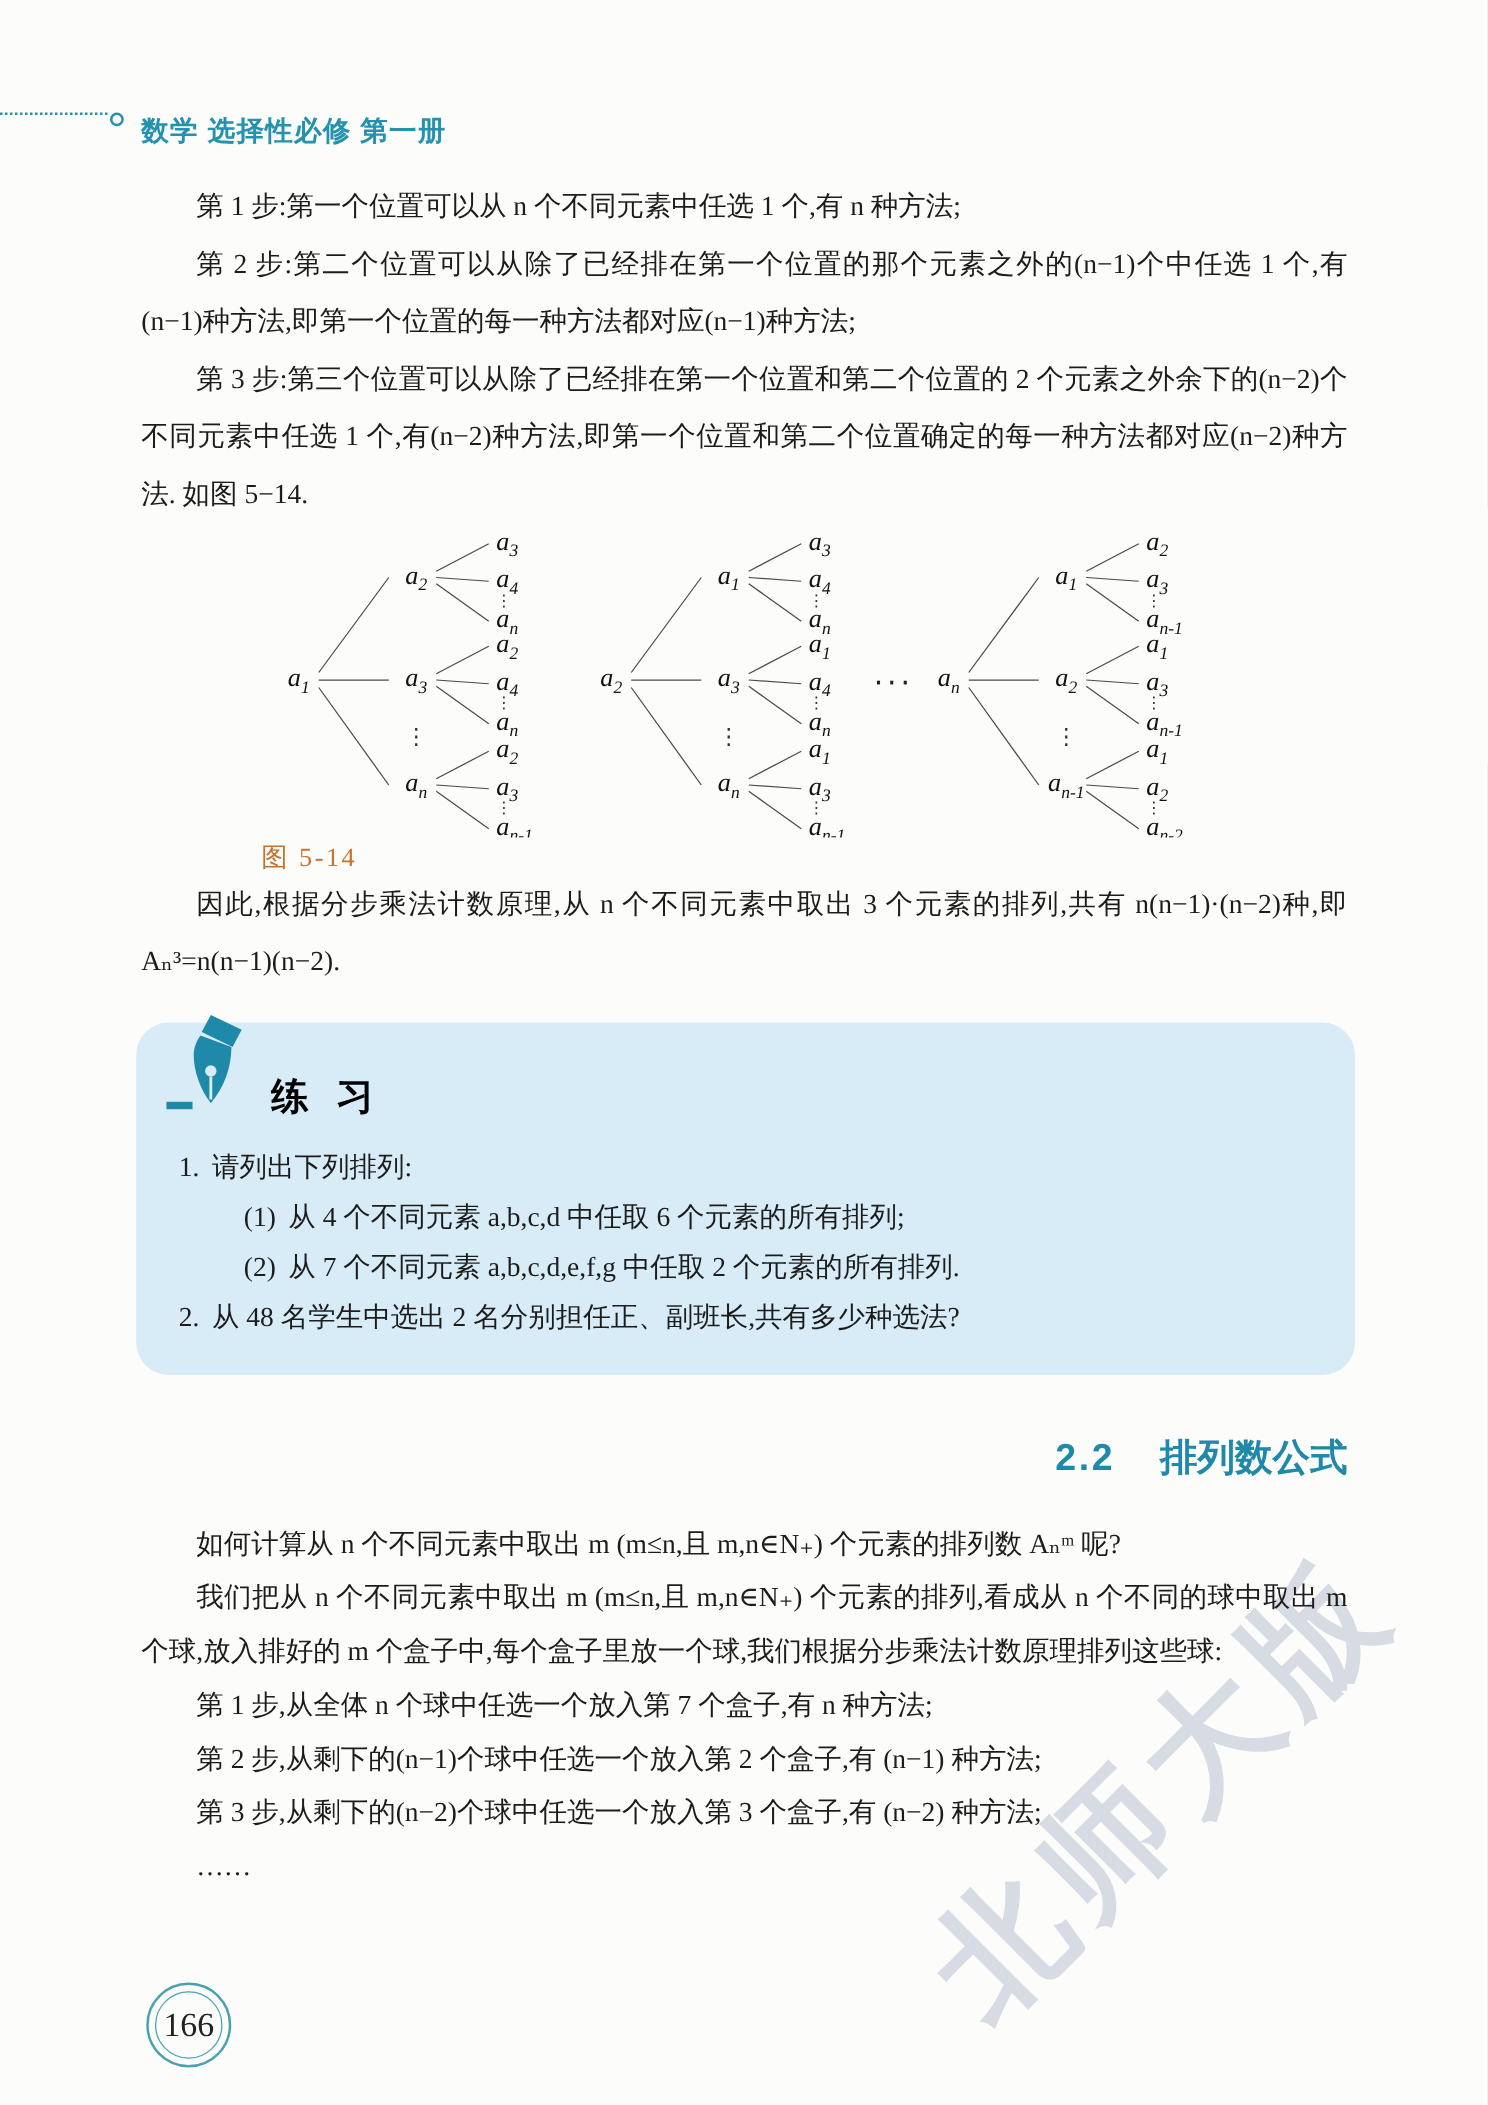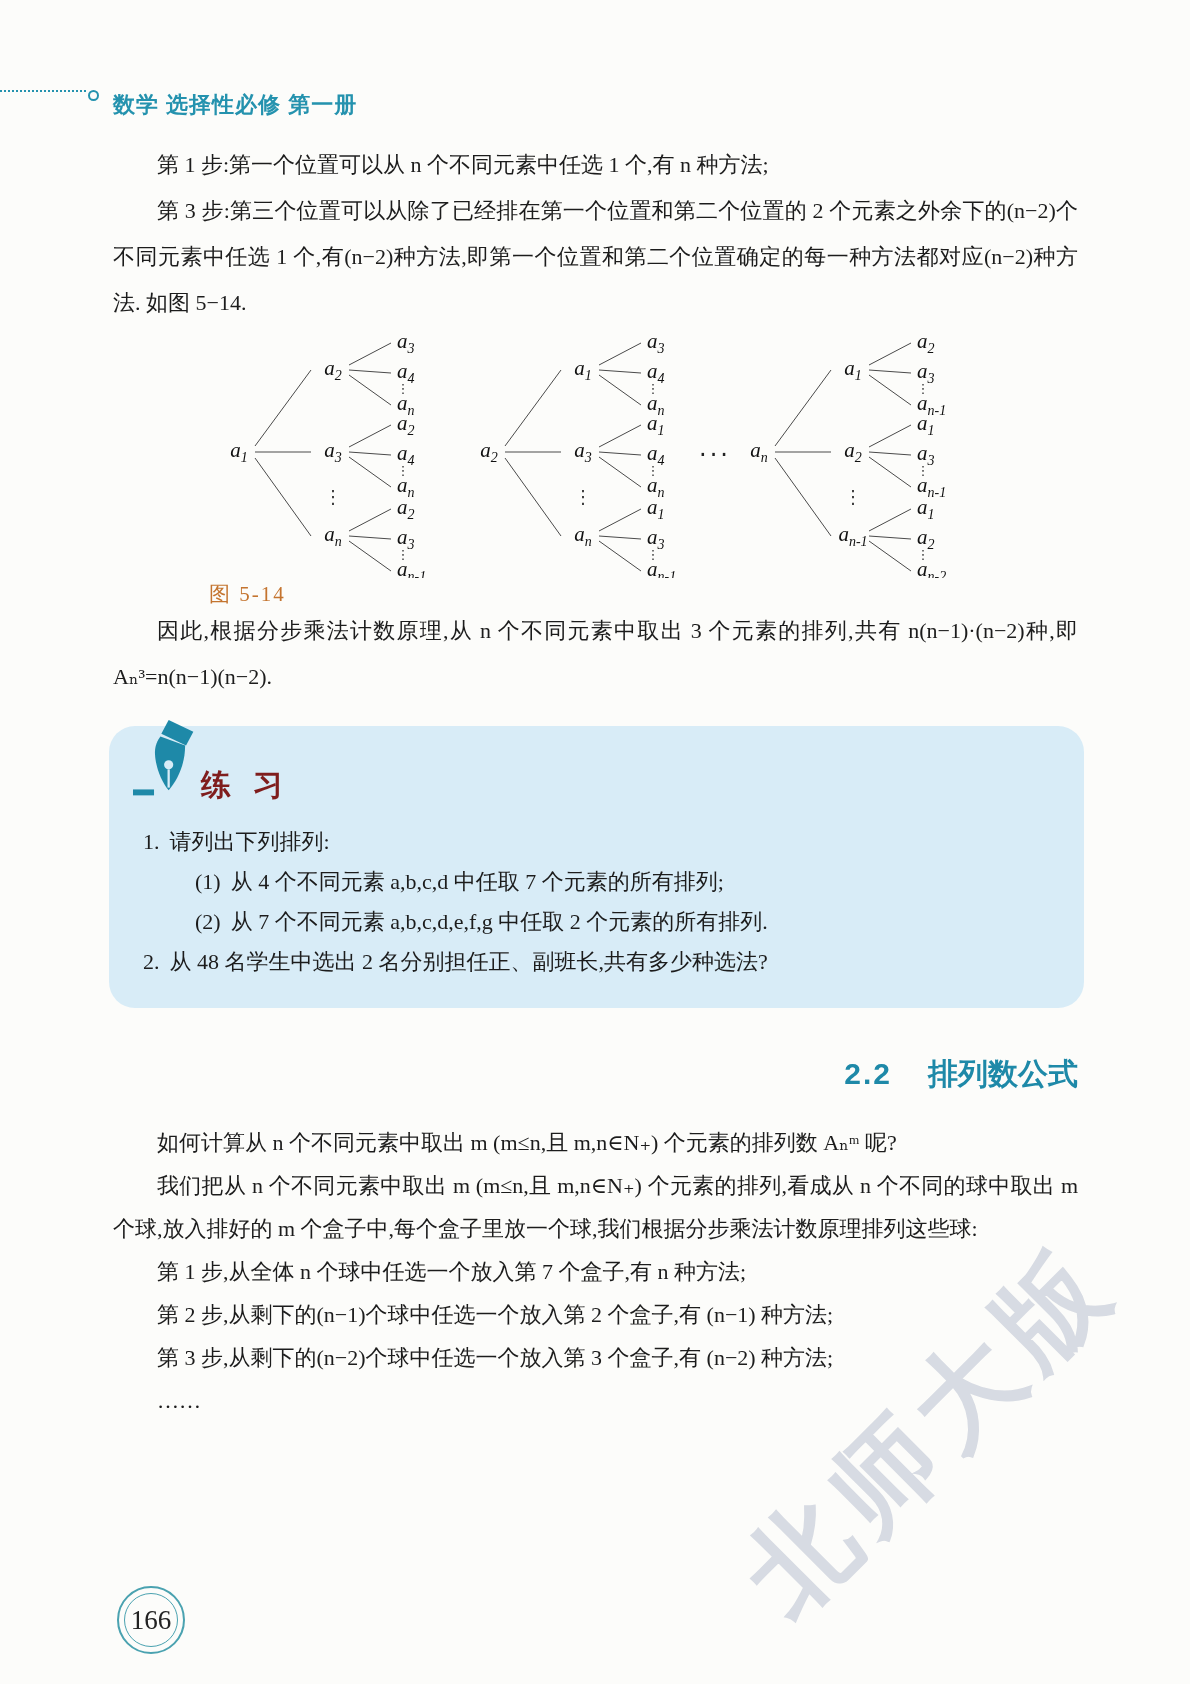--- a/index.html
+++ b/index.html
@@ -78,6 +78,7 @@
 
     <div>
         <p class="para">第 1 步:第一个位置可以从 n 个不同元素中任选 1 个,有 n 种方法;</p>
+        <p class="para">第 2 步:第二个位置可以从除了已经排在第一个位置的那个元素之外的(n−1)个中任选 1 个,有(n−1)种方法,即第一个位置的每一种方法都对应(n−1)种方法;</p>
         <p class="para">第 3 步:第三个位置可以从除了已经排在第一个位置和第二个位置的 2 个元素之外余下的(n−2)个不同元素中任选 1 个,有(n−2)种方法,即第一个位置和第二个位置确定的每一种方法都对应(n−2)种方法. 如图 5−14.</p>
       </div>
 

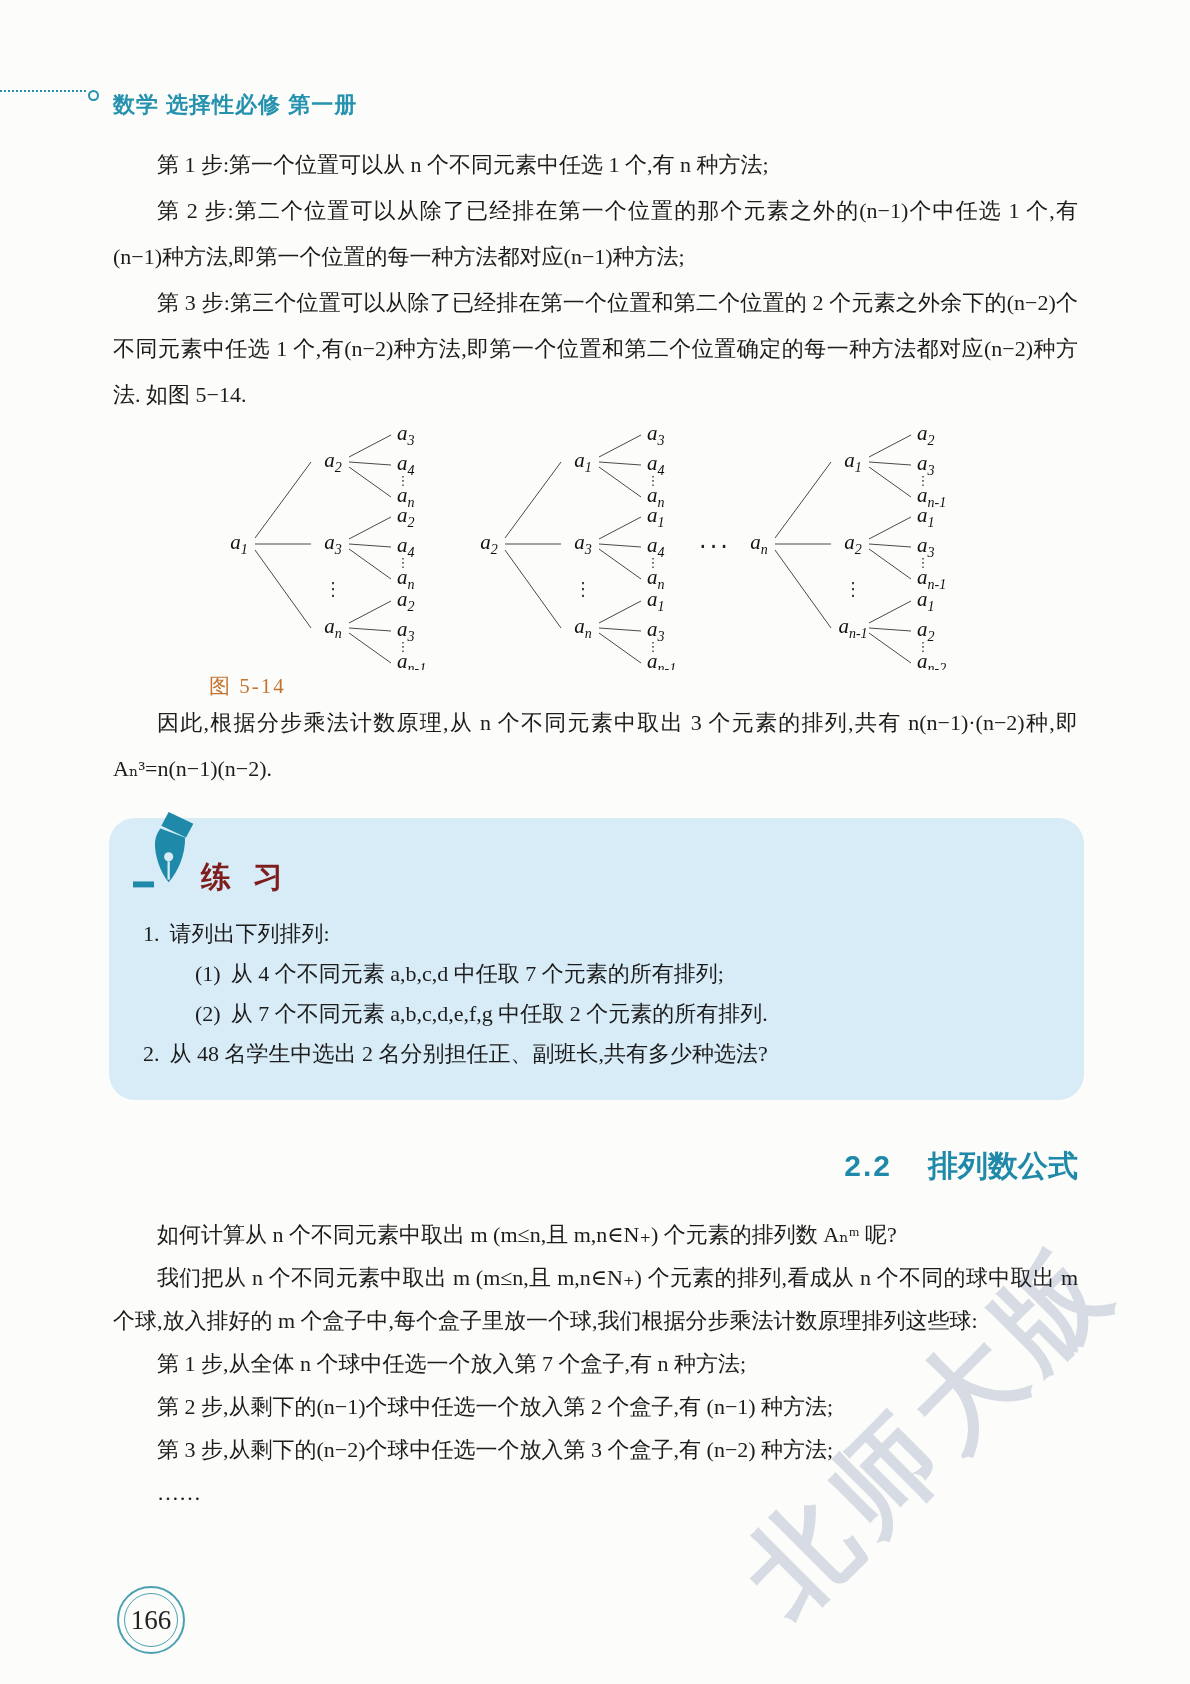--- a/index.html
+++ b/index.html
@@ -34,8 +34,8 @@
     background:#d8ecf7;border-radius:26px;padding:16px 34px 26px 24px;}
   .practice-header{display:flex;align-items:flex-end;height:66px;margin-bottom:14px;}
   .pen-icon{width:64px;height:92px;margin-top:-34px;flex:0 0 auto;}
-  .practice-title{margin-left:4px;margin-bottom:2px;font-family:Liberation Mono, monospace;
-    font-weight:bold;font-size:30px;color:#7f1d1d;letter-spacing:22px;}
+  .practice-title{margin-left:20px;margin-bottom:2px;font-family:Liberation Mono, monospace;
+    font-weight:bold;font-size:30px;color:#000000;letter-spacing:22px;}
   .p-item{display:flex;font-size:22px;line-height:40px;}
   .p-item .p-label{flex:0 0 auto;margin-right:10px;}
   .p-item.lvl1{padding-left:10px;}

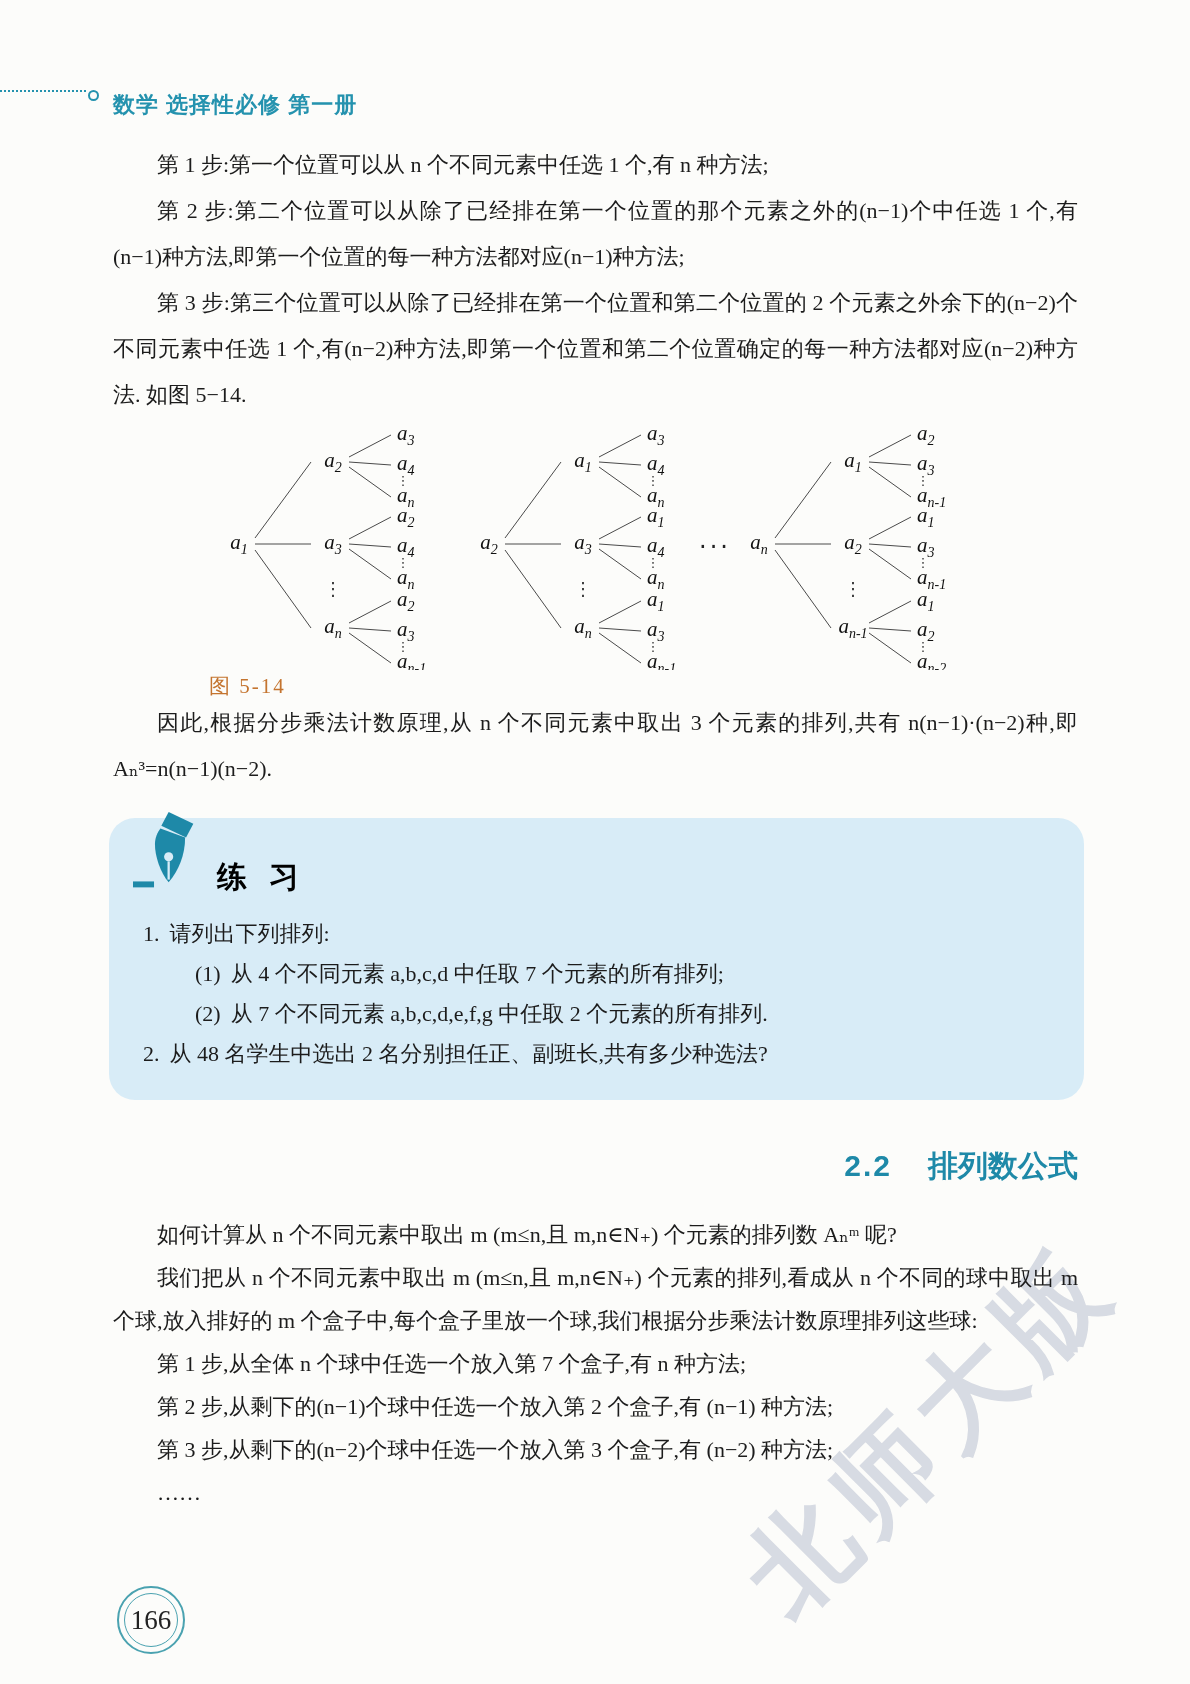--- a/index.html
+++ b/index.html
@@ -198,7 +198,7 @@
           </div>
           <div class="p-item lvl2">
             <span class="p-label">(1)</span>
-            <span class="p-text">从 4 个不同元素 a,b,c,d 中任取 7 个元素的所有排列;</span>
+            <span class="p-text">从 4 个不同元素 a,b,c,d 中任取 6 个元素的所有排列;</span>
           </div>
           <div class="p-item lvl2">
             <span class="p-label">(2)</span>

